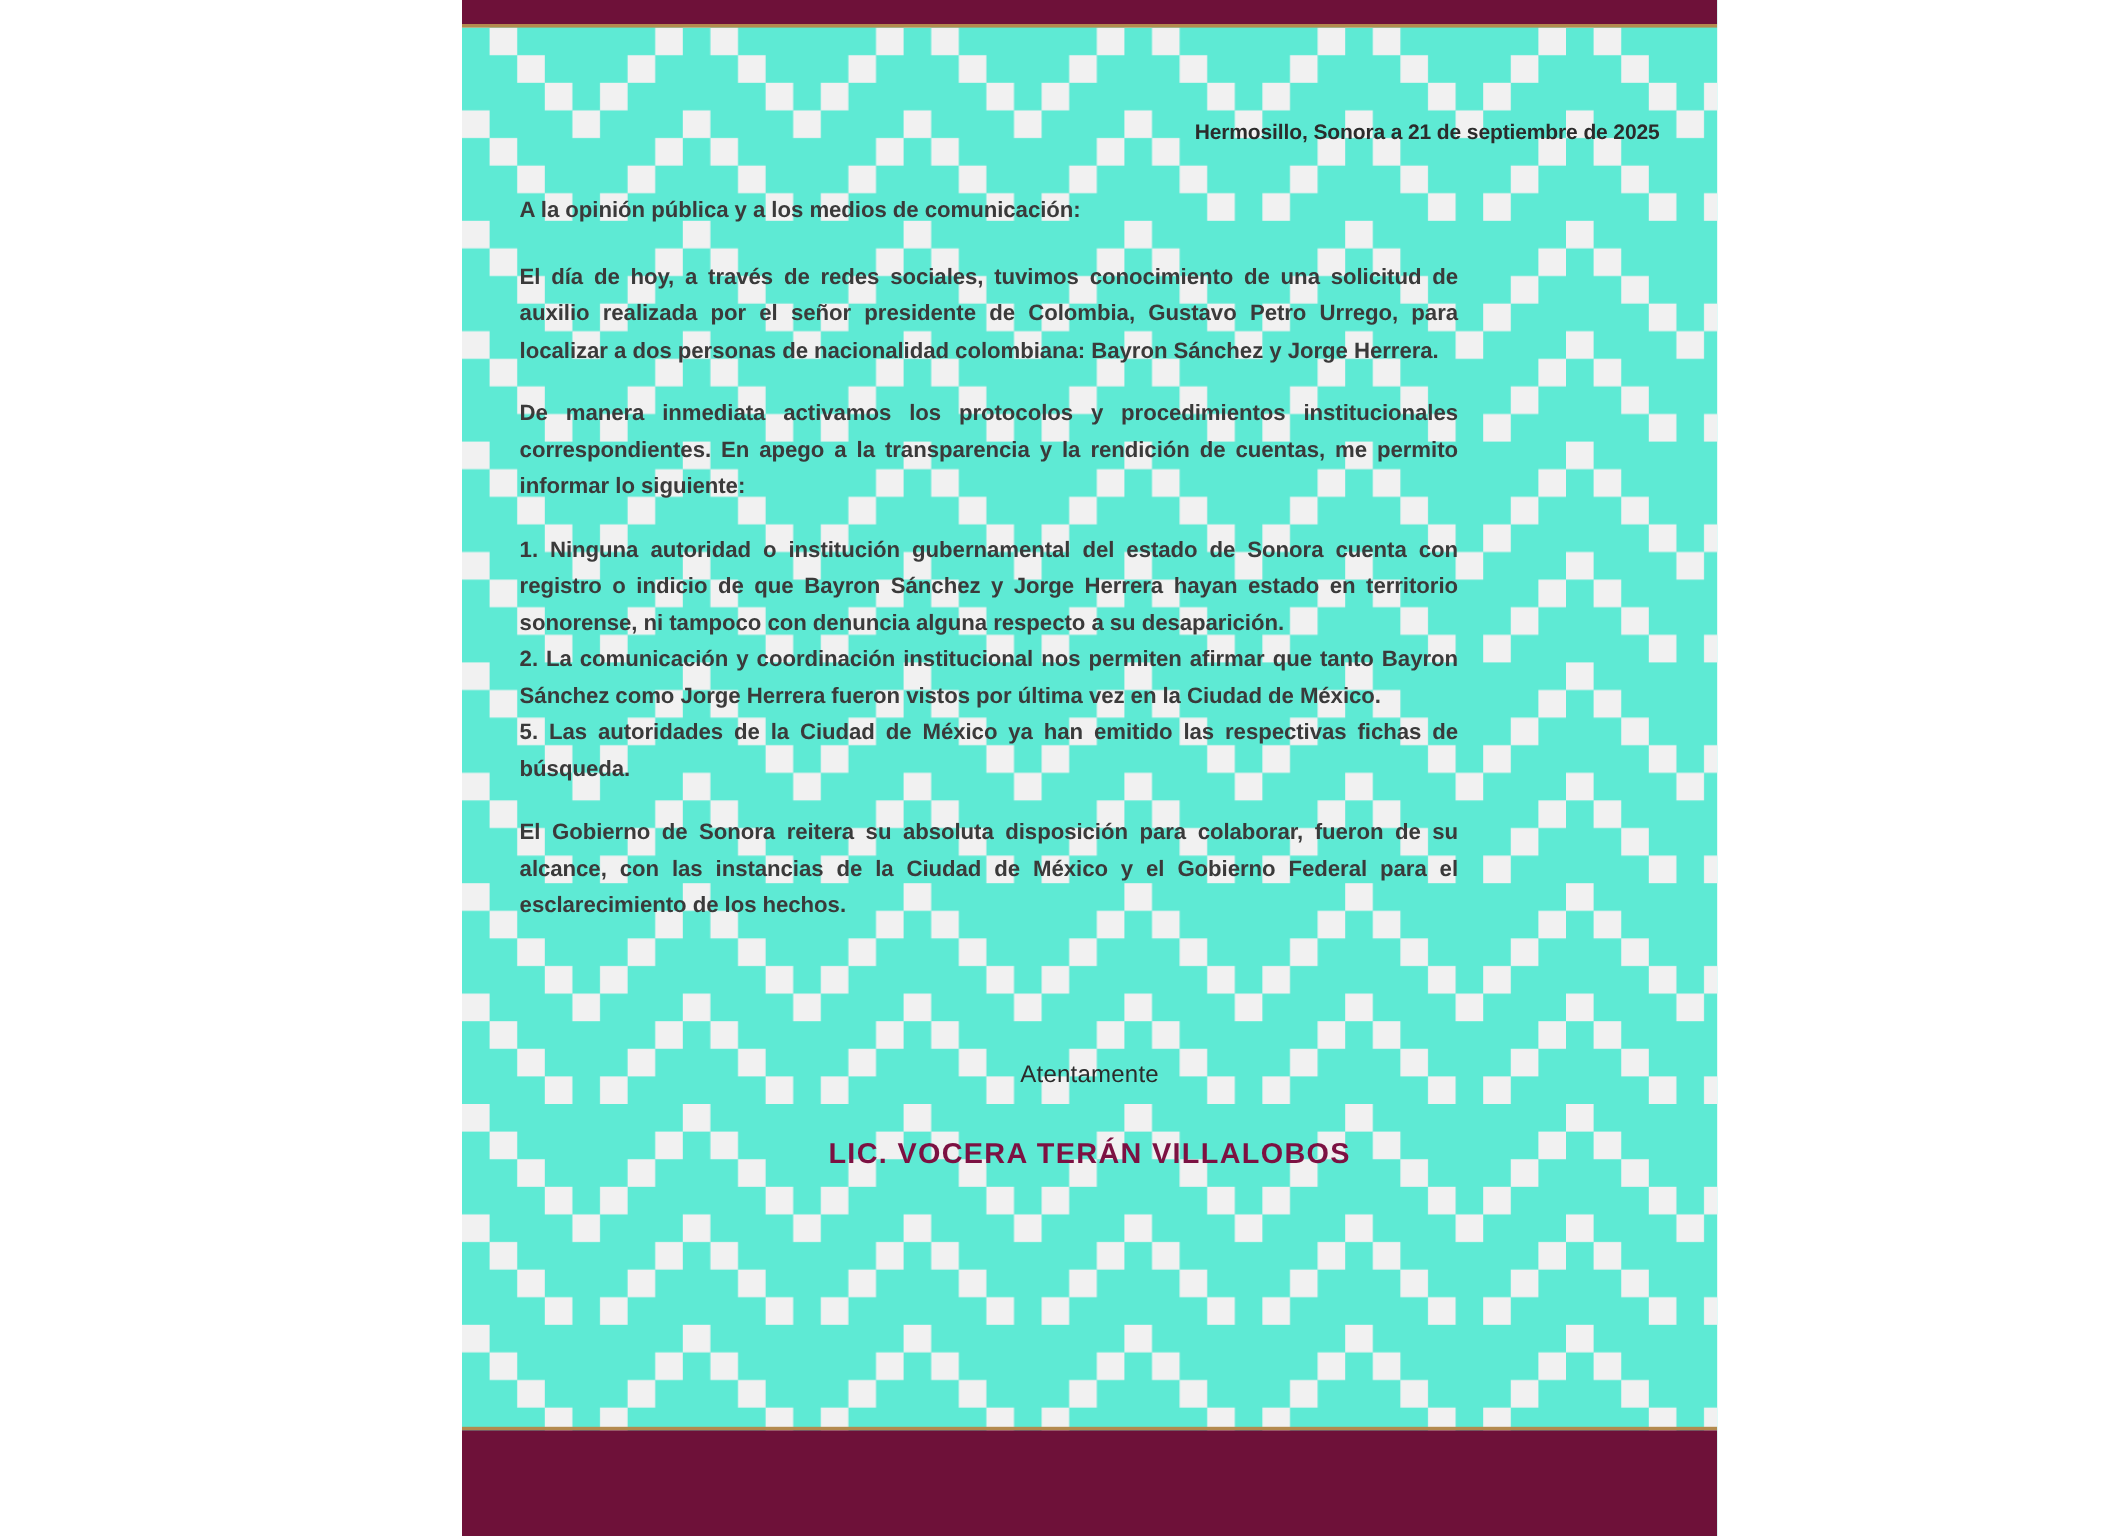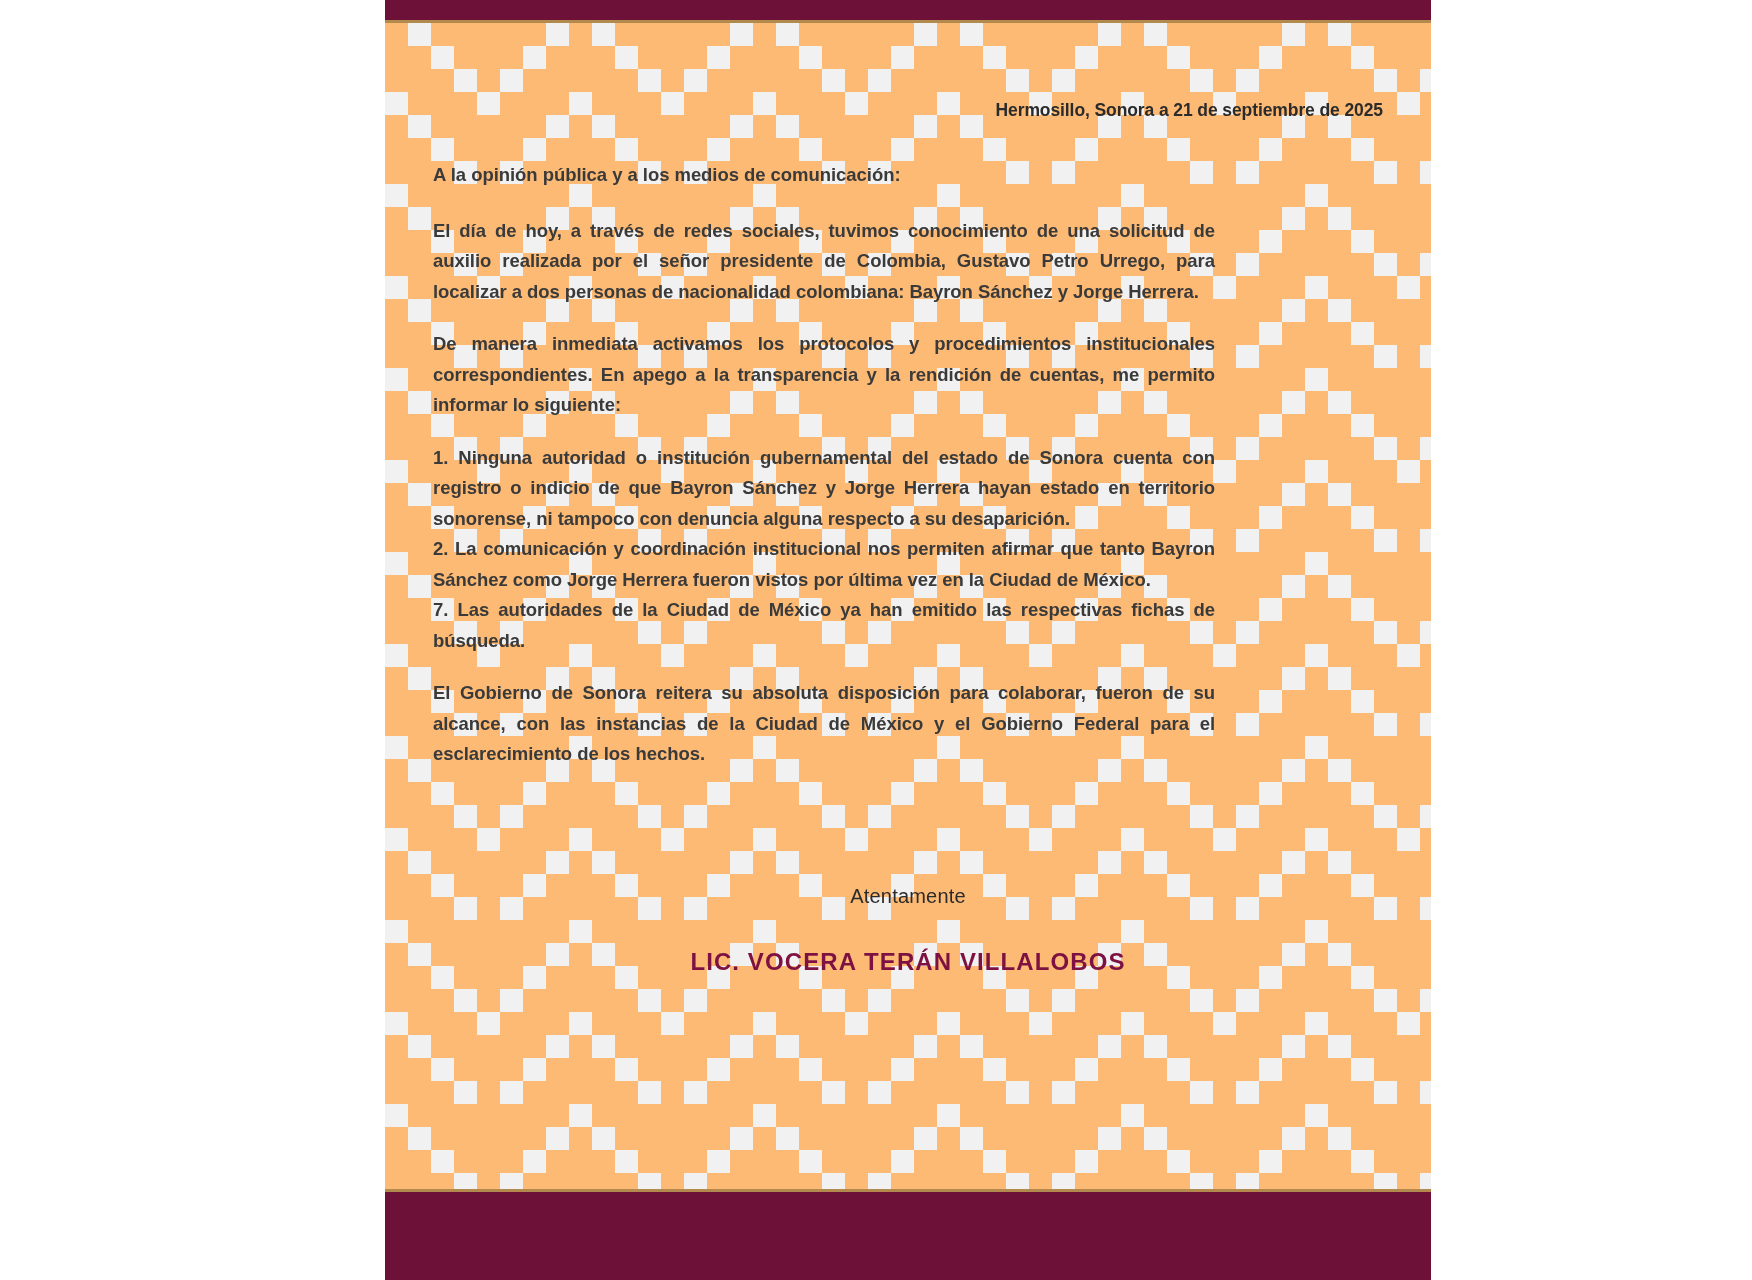--- a/index.html
+++ b/index.html
@@ -22,7 +22,7 @@
     top: 0;
     width: 1046px;
     height: 1280px;
-    background: #fdba74;
+    background: #5eead4;
     overflow: hidden;
   }
 

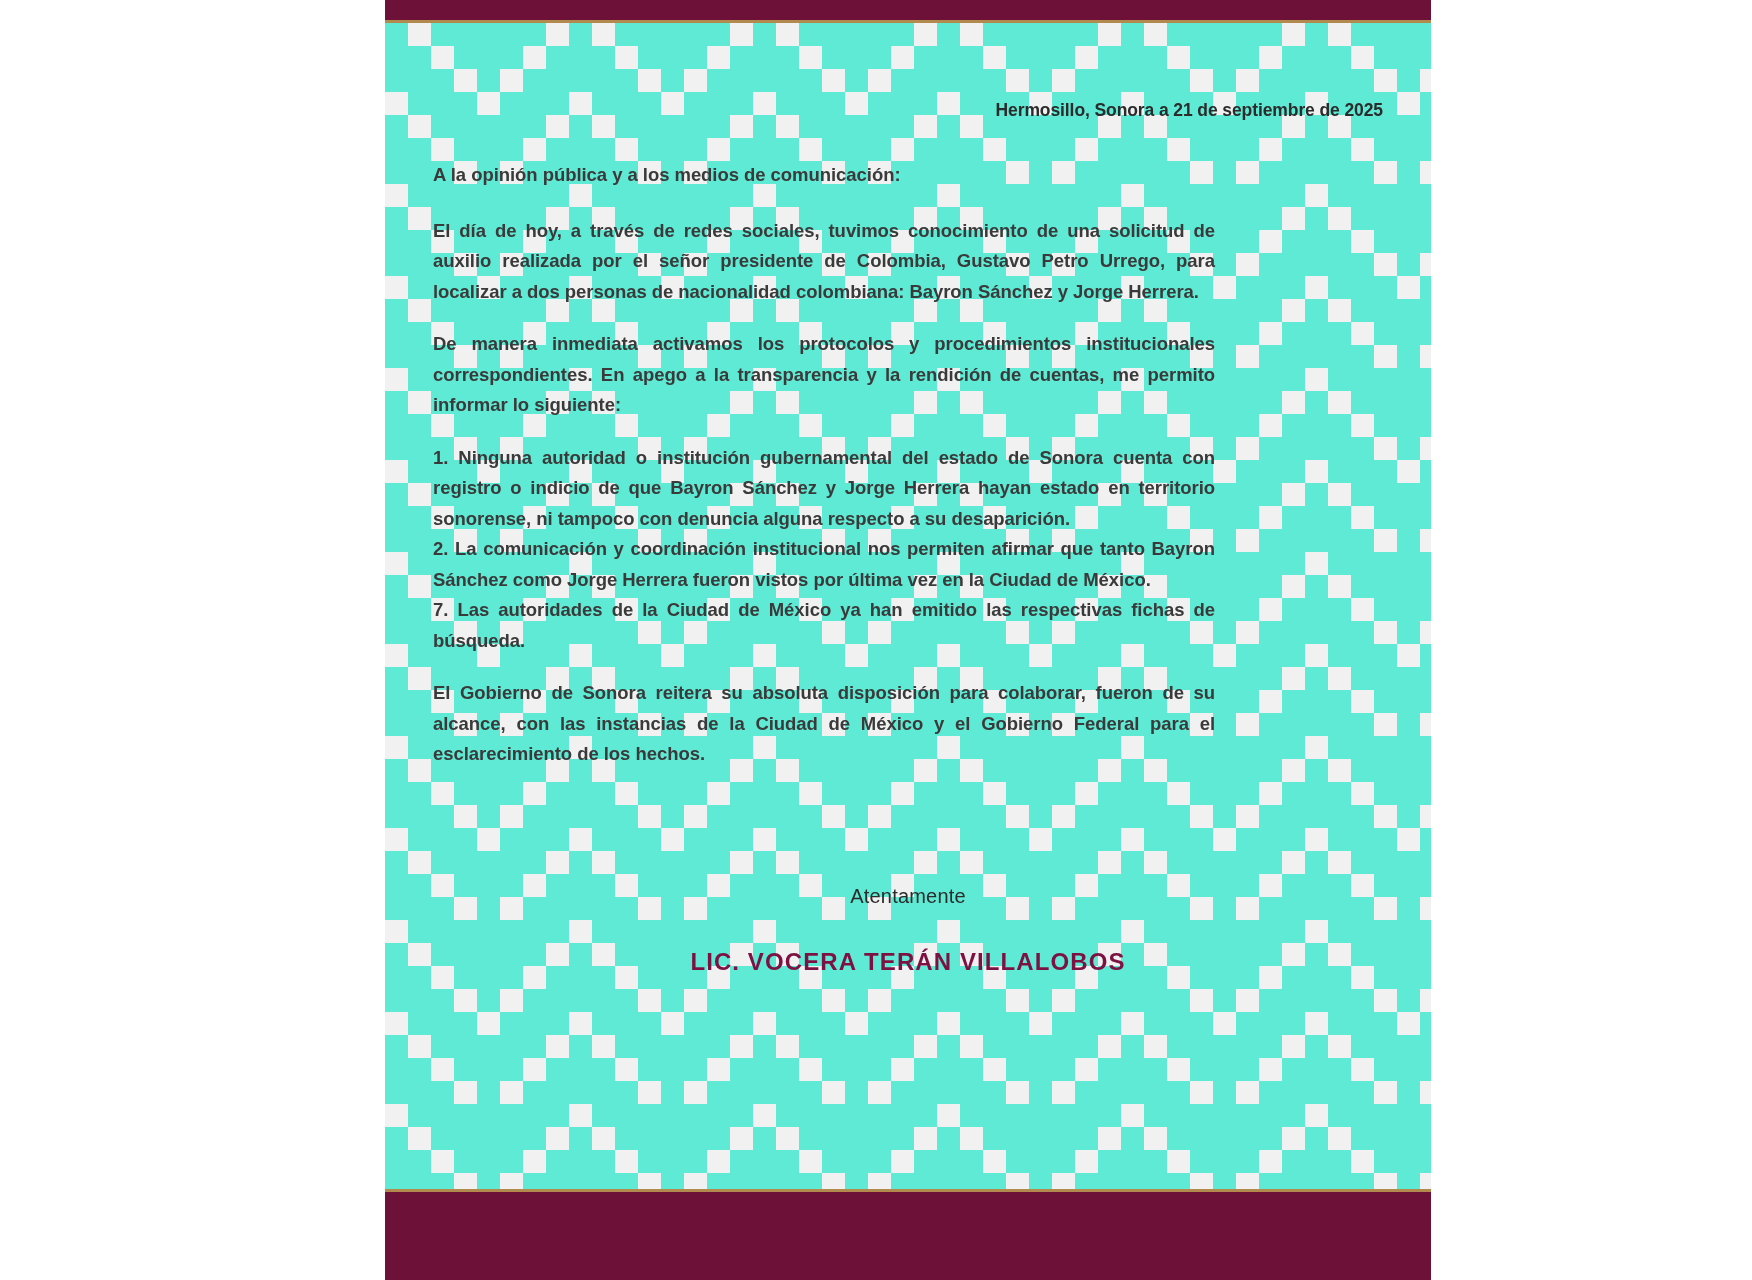--- a/index.html
+++ b/index.html
@@ -210,7 +210,7 @@
       <div class="list-block">
         <p class="list-item">1. Ninguna autoridad o institución gubernamental del estado de Sonora cuenta con registro o indicio de que Bayron Sánchez y Jorge Herrera hayan estado en territorio sonorense, ni tampoco con denuncia alguna respecto a su desaparición.</p>
         <p class="list-item">2. La comunicación y coordinación institucional nos permiten afirmar que tanto Bayron Sánchez como Jorge Herrera fueron vistos por última vez en la Ciudad de México.</p>
-        <p class="list-item">7. Las autoridades de la Ciudad de México ya han emitido las respectivas fichas de búsqueda.</p>
+        <p class="list-item">5. Las autoridades de la Ciudad de México ya han emitido las respectivas fichas de búsqueda.</p>
       </div>
 
       <p class="para tight">El Gobierno de Sonora reitera su absoluta disposición para colaborar, fueron de su alcance, con las instancias de la Ciudad de México y el Gobierno Federal para el esclarecimiento de los hechos.</p>

